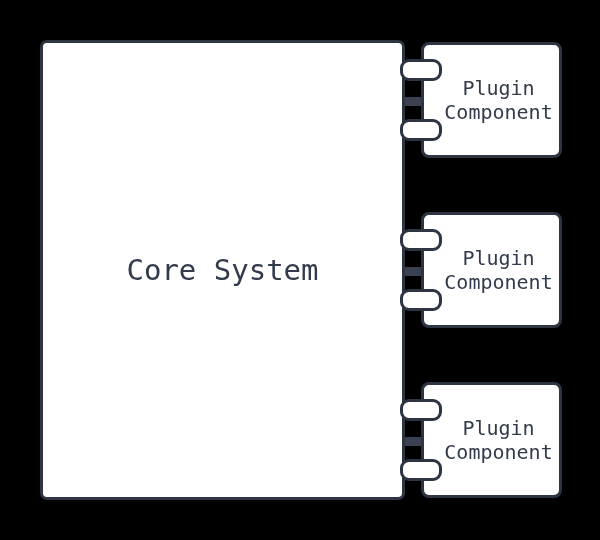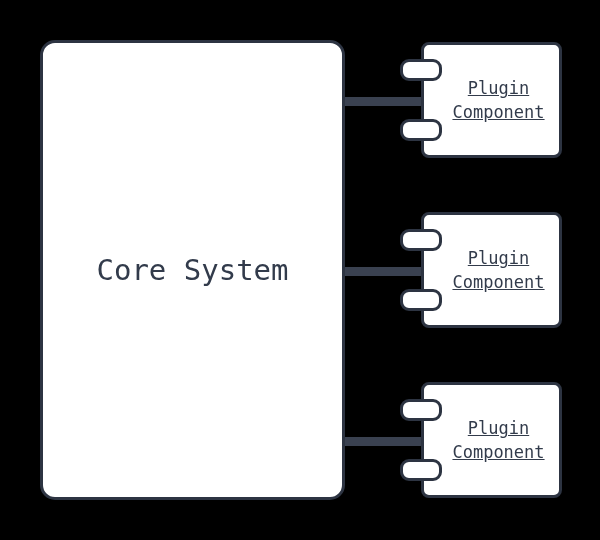--- a/index.html
+++ b/index.html
@@ -69,12 +69,11 @@
     z-index: 2;
   }
   .plugin-node .node-label {
-    font-size: 17px;
+    font-size: 20px;
     line-height: 24px;
     padding-left: 14px;
     overflow-wrap: break-word;
     width: 130px;
-    text-decoration: underline;
   }
   .port {
     position: absolute;

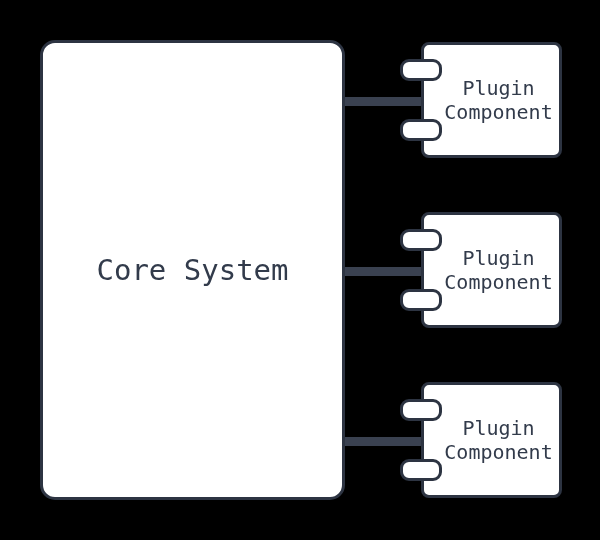--- a/index.html
+++ b/index.html
@@ -32,9 +32,9 @@
   .core-node {
     left: 40px;
     top: 40px;
-    width: 305px;
+    width: 365px;
     height: 460px;
-    border-radius: 15px;
+    border-radius: 7px;
     z-index: 2;
   }
   .core-node .node-label {

